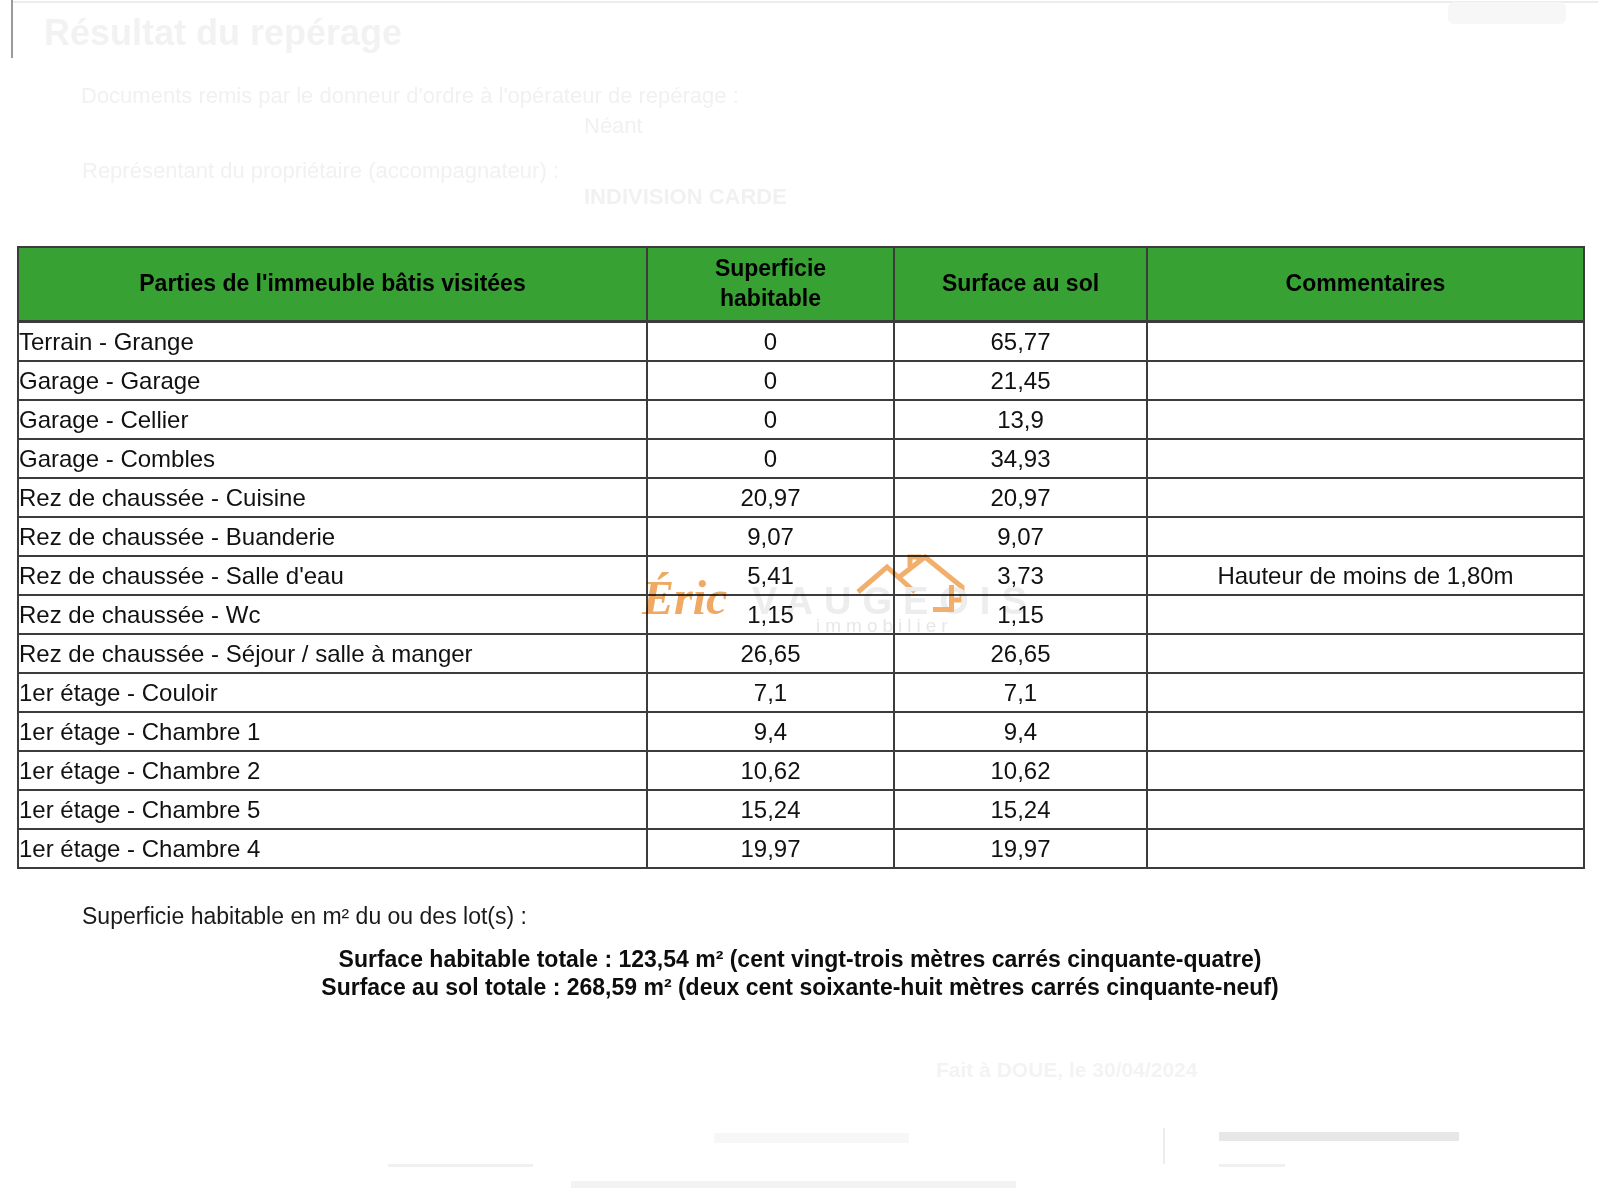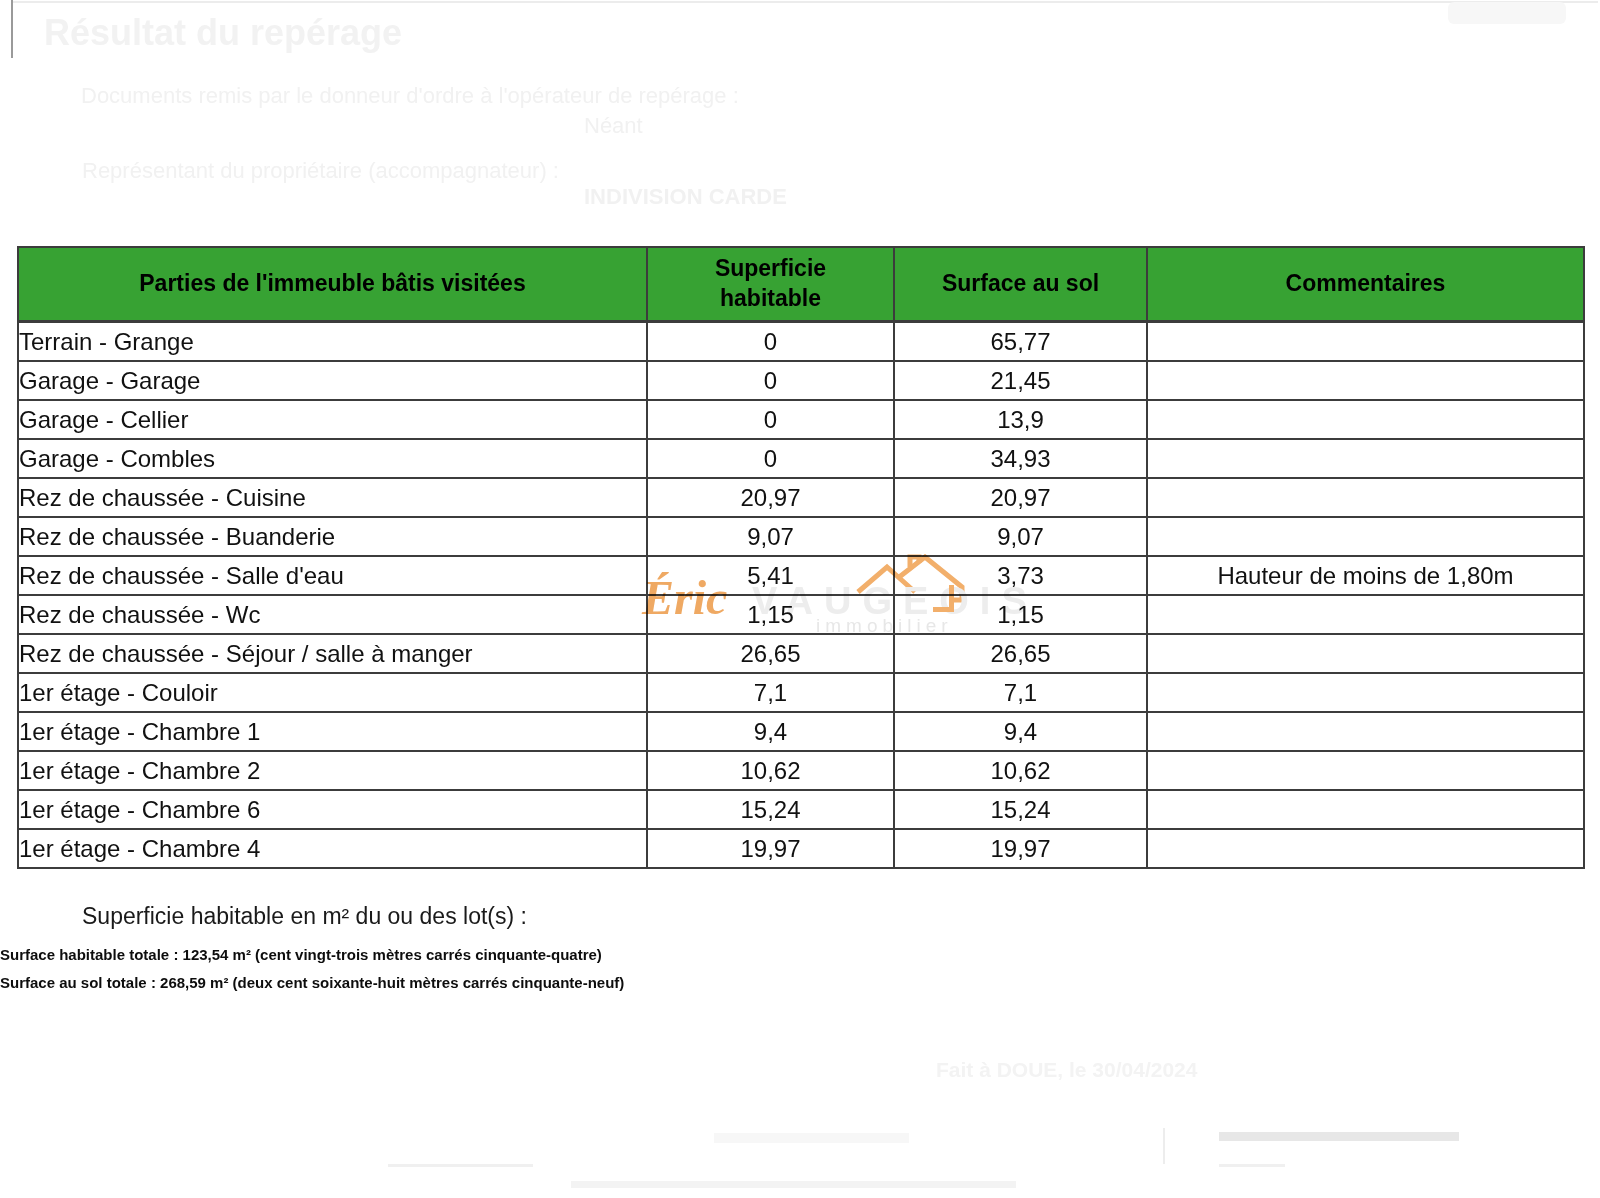--- a/index.html
+++ b/index.html
@@ -174,7 +174,7 @@
         <td class="cell-comment"></td>
       </tr>
       <tr>
-        <td class="cell-part">1er étage - Chambre 6</td>
+        <td class="cell-part">1er étage - Chambre 5</td>
         <td class="cell-habitable">15,24</td>
         <td class="cell-sol">15,24</td>
         <td class="cell-comment"></td>

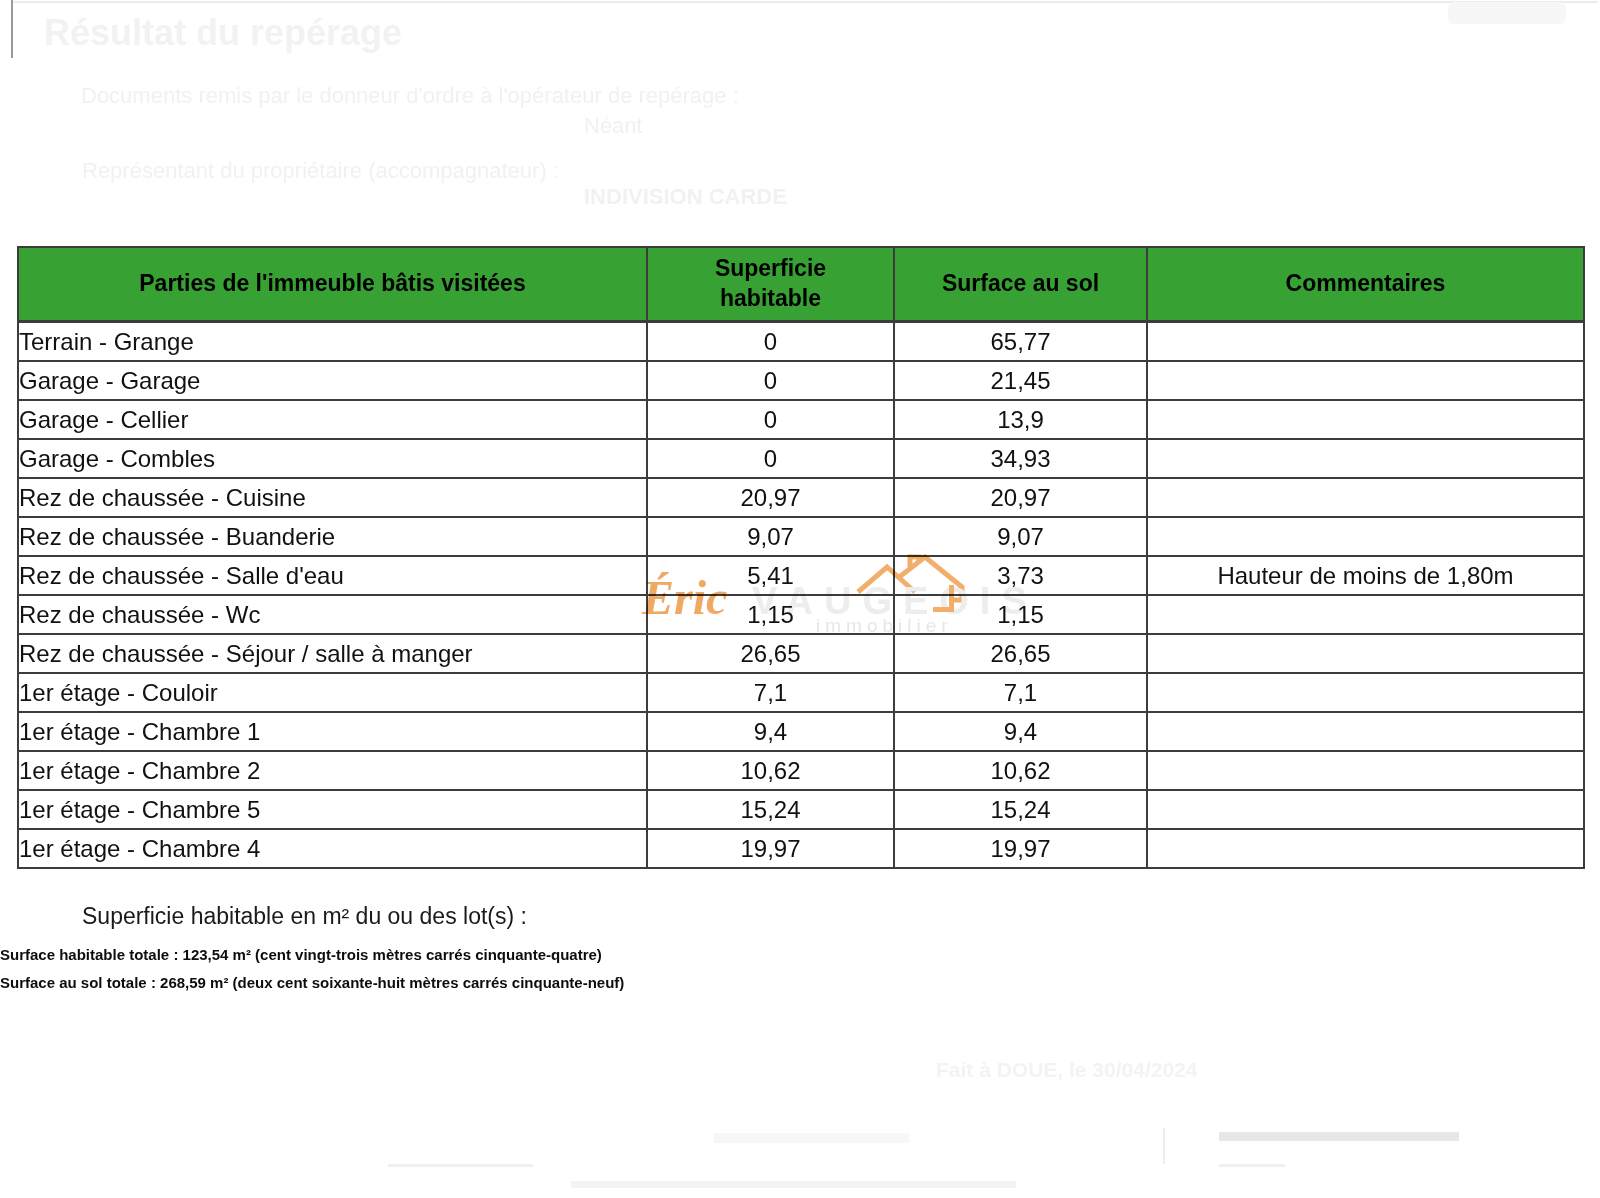--- a/index.html
+++ b/index.html
@@ -58,8 +58,8 @@
 
   
   .lots-label { position:absolute; left:82px; top:903px; font-size:23px; color:#1a1a1a; white-space:nowrap; }
-  .total-line { position:absolute; left:0; width:1600px; text-align:left;
-                font-size:15px; font-weight:700; color:#0d0d0d; white-space:nowrap; }
+  .total-line { position:absolute; left:0; width:1600px; text-align:center;
+                font-size:23px; font-weight:700; color:#0d0d0d; white-space:nowrap; }
   .total-habitable { top:946px; }
   .total-floor     { top:974px; }
 

